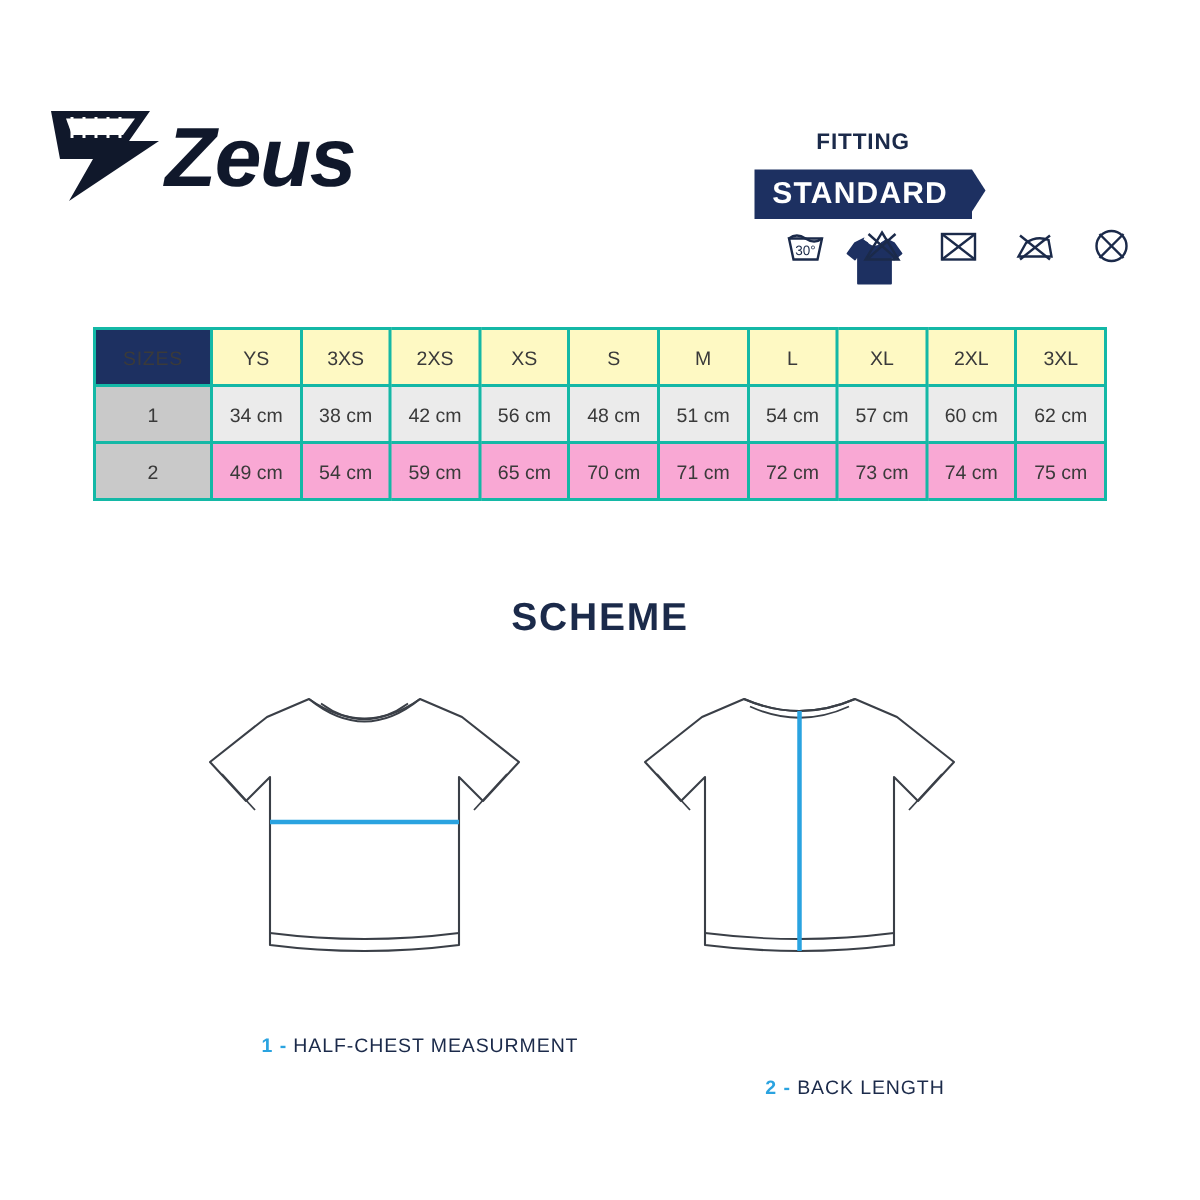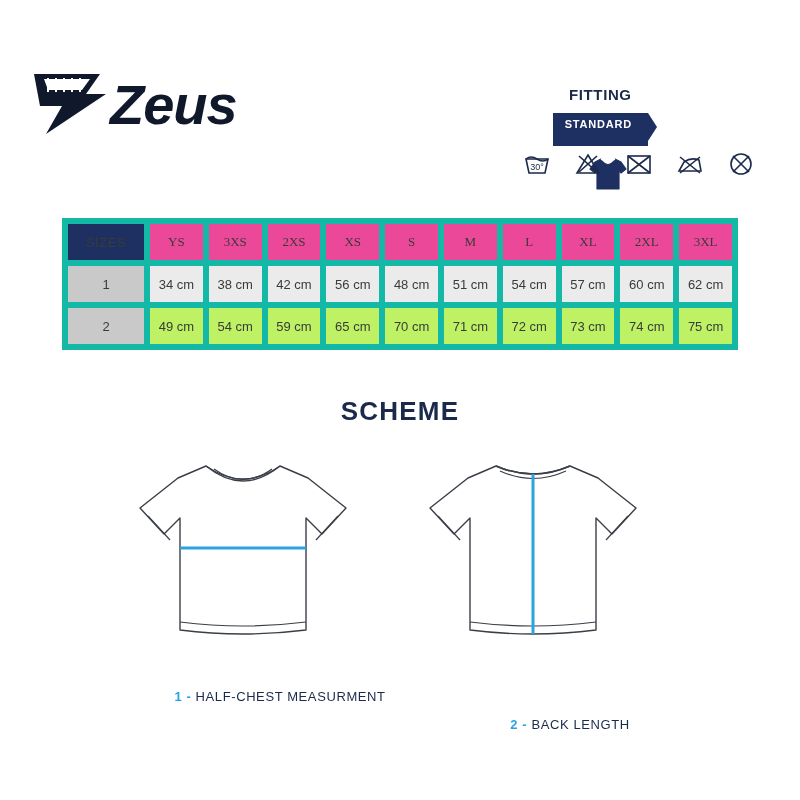--- a/index.html
+++ b/index.html
@@ -53,10 +53,10 @@
     position: relative;
     background: #1d3061;
     color: #ffffff;
-    font-size: 11px;
+    font-size: 20px;
     font-weight: bold;
     letter-spacing: 0.8px;
-    padding: 5px 16px 16px 12px;
+    padding: 5px 16px 5px 12px;
   }
   .fitting-badge::after {
     content: "";

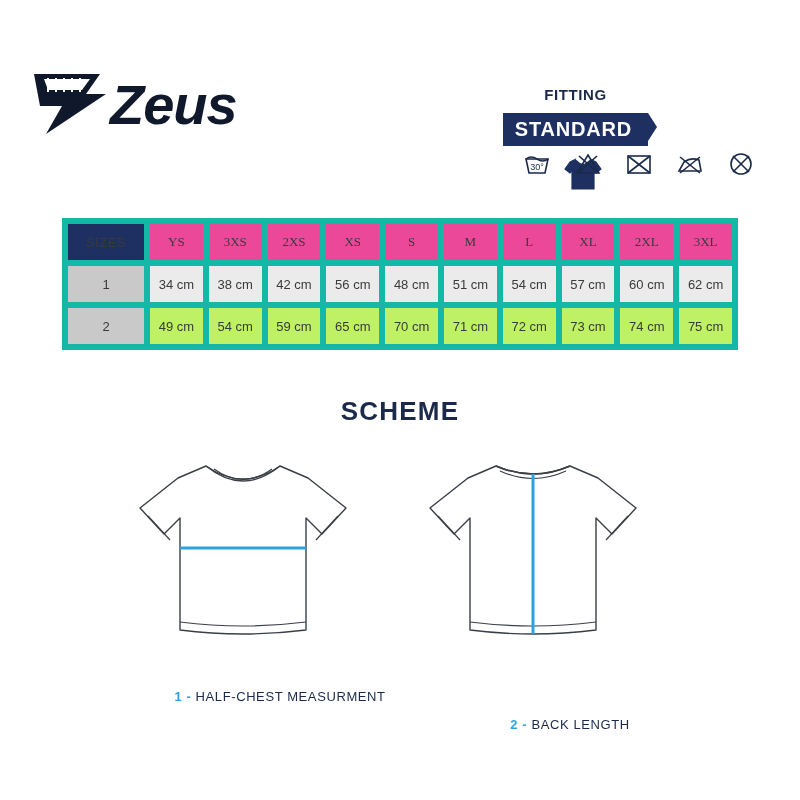--- a/index.html
+++ b/index.html
@@ -103,7 +103,7 @@
     font-size: 13px;
     height: 36px;
     padding: 0;
-    border: 6px solid #14b8a6;
+    border: 2px solid #14b8a6;
     font-weight: normal;
     color: #3a3a3a;
   }

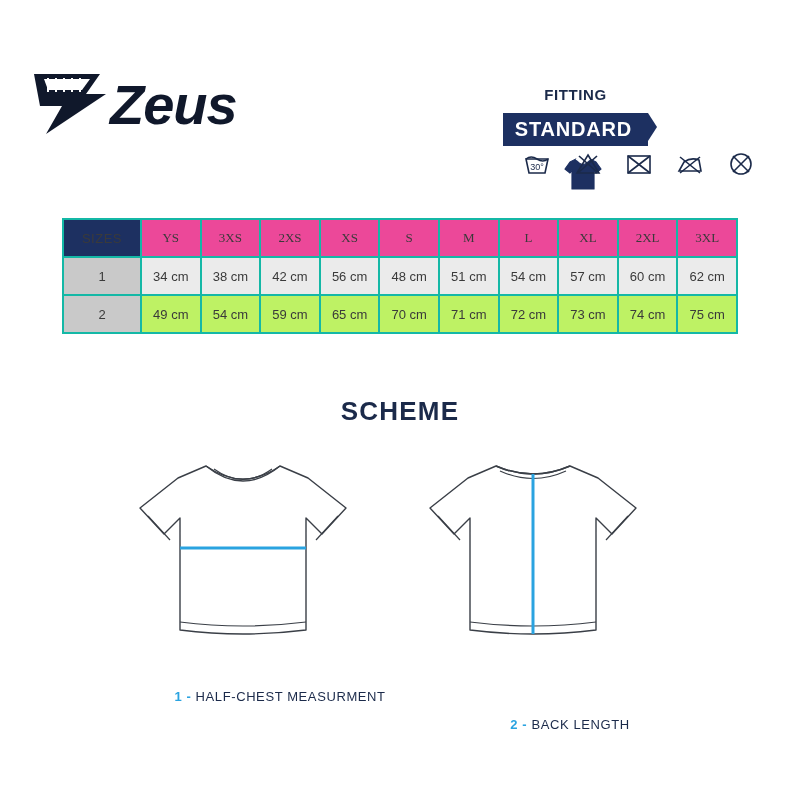--- a/index.html
+++ b/index.html
@@ -116,11 +116,10 @@
     width: 76px;
   }
   .hdr-cell {
-    background: #ec4899;
+    background: #fef9c3;
     color: #ffffff;
     font-size: 13px;
     font-weight: bold;
-    font-family: Liberation Serif, serif;
   }
   .rowlabel {
     background: #c9c9c9;

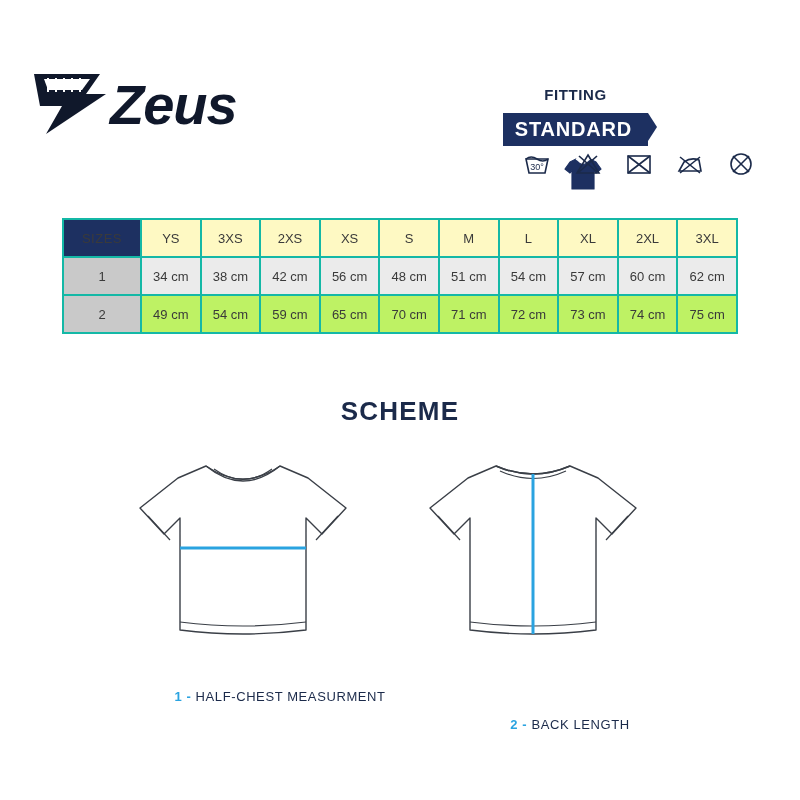--- a/index.html
+++ b/index.html
@@ -130,7 +130,7 @@
     padding-right: 14px;
   }
   .row-light td.val { background: #ebebeb; }
-  .row-dark td.val { background: #bef264; }
+  .row-dark td.val { background: #f9a8d4; }
 
   
   .scheme-title {

